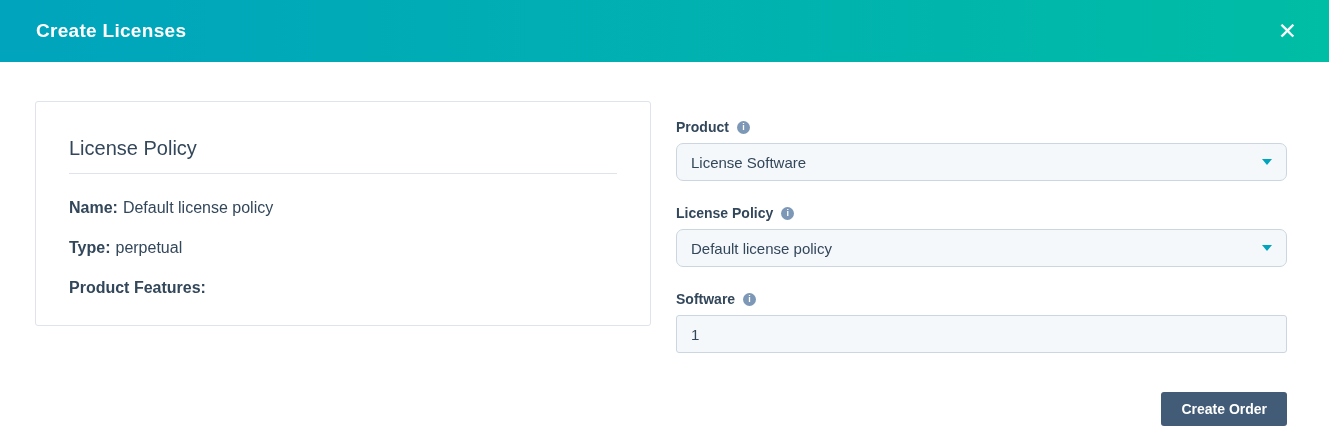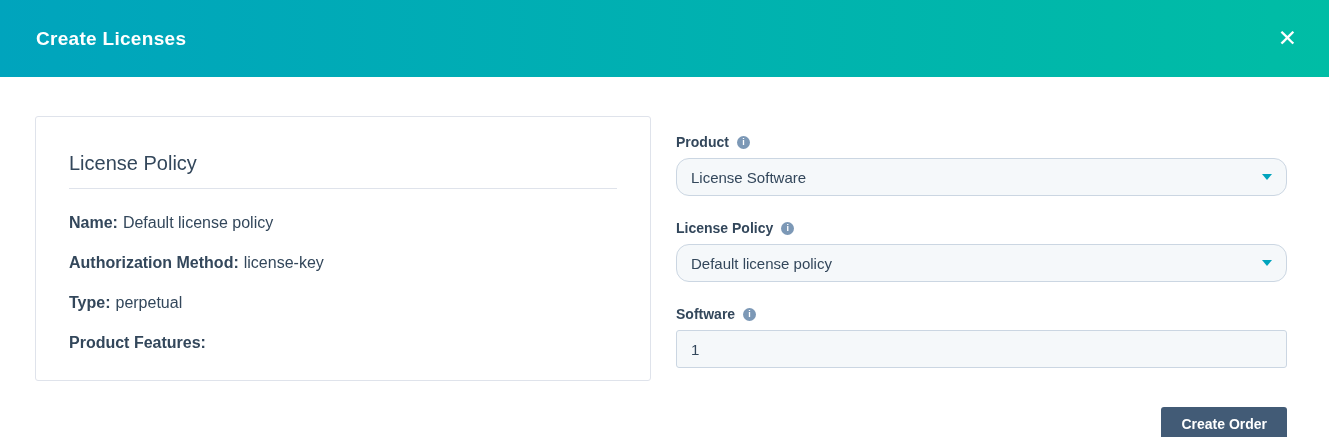--- a/index.html
+++ b/index.html
@@ -23,7 +23,7 @@
   }
   
   .modal-header {
-    height: 77px;
+    height: 62px;
     background: linear-gradient(90deg, var(--header-gradient-start), var(--header-gradient-end));
     display: flex;
     align-items: center;

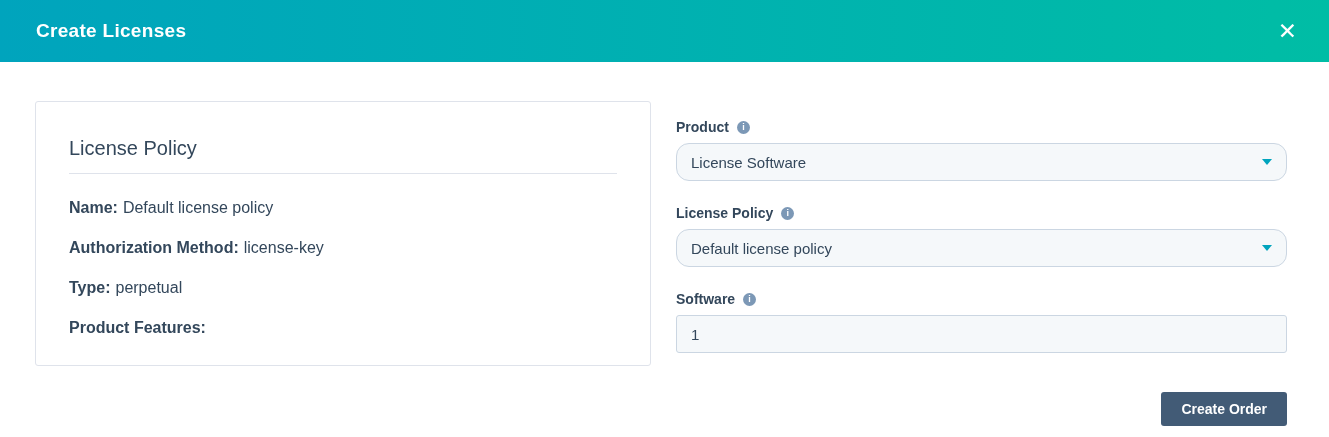--- a/index.html
+++ b/index.html
@@ -119,7 +119,7 @@
     height: 38px;
     background: var(--field-bg);
     border: 1px solid var(--field-border);
-    border-radius: 13px;
+    border-radius: 7px;
     display: flex;
     align-items: center;
     padding: 0 14px;

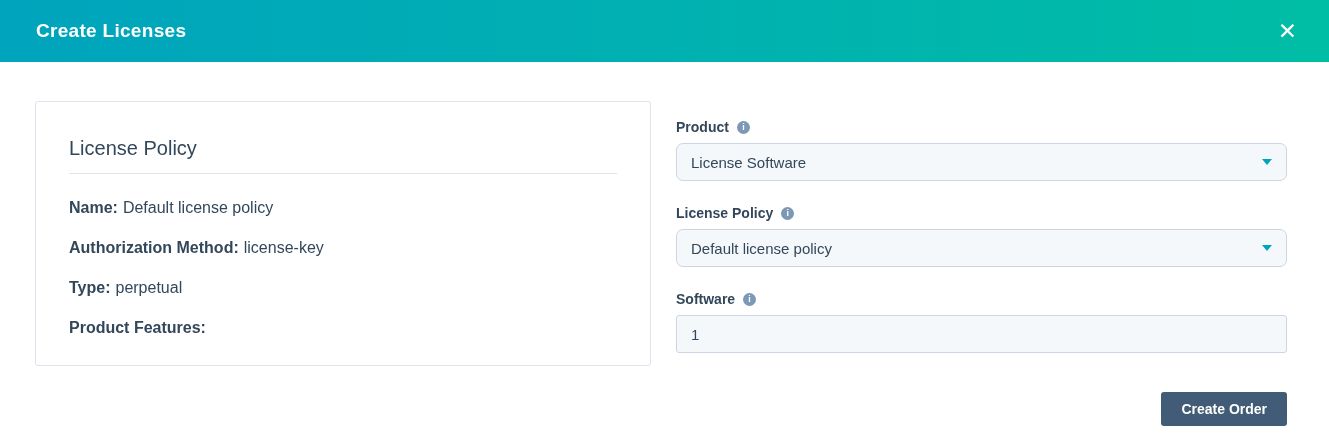--- a/index.html
+++ b/index.html
@@ -188,9 +188,6 @@
         <span class="lbl">Name:</span><span>Default license policy</span>
       </p>
       <p class="policy-row">
-        <span class="lbl">Authorization Method:</span><span>license-key</span>
-      </p>
-      <p class="policy-row">
         <span class="lbl">Type:</span><span>perpetual</span>
       </p>
       <p class="policy-row">

